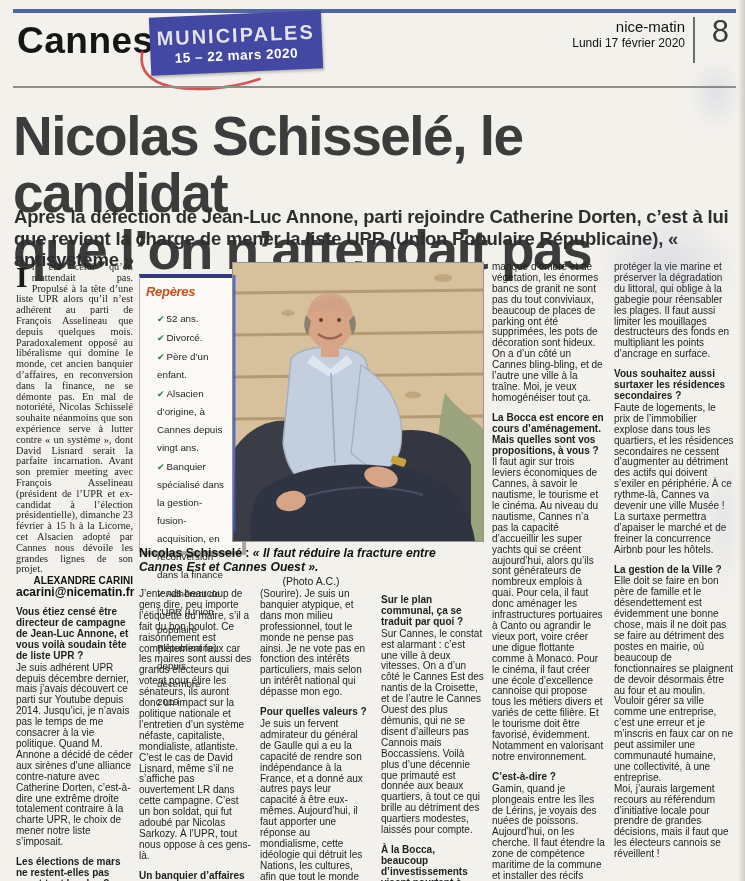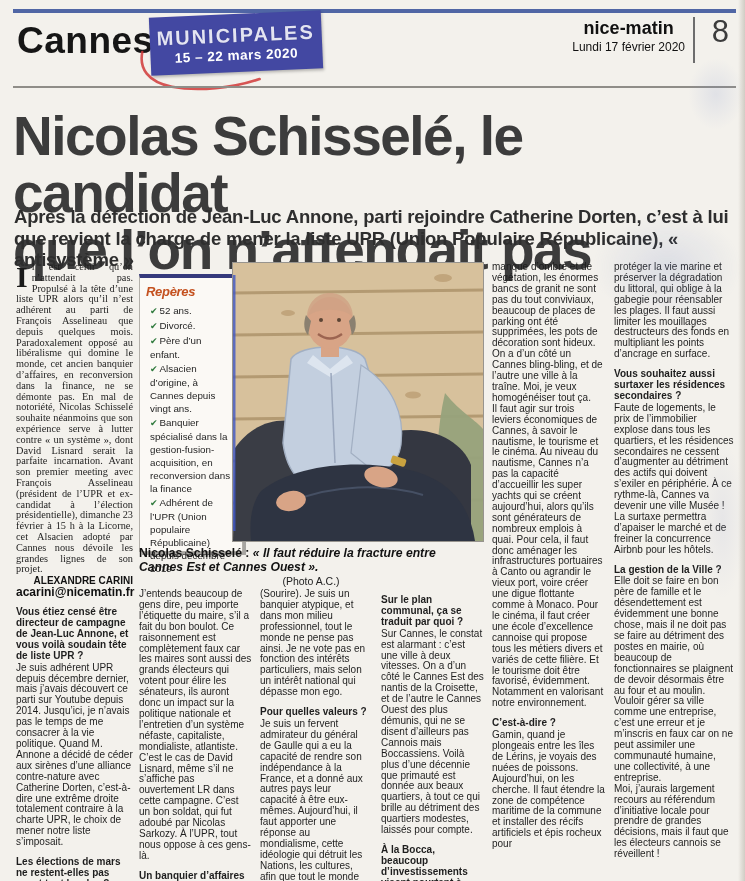--- a/index.html
+++ b/index.html
@@ -18,7 +18,7 @@
   .badge-dates{font-size:13.5px;font-weight:bold;color:#ffffff;margin-top:1px;letter-spacing:.5px;}
   .badge-swoosh{position:absolute;left:-14px;bottom:-20px;pointer-events:none;}
   .masthead{position:absolute;right:60px;top:18px;text-align:right;color:#111;}
-  .masthead-name{font-size:18px;font-weight:bold;text-align:center;}
+  .masthead-name{font-size:15px;font-weight:normal;}
   .masthead-date{font-size:12px;margin-top:1px;text-align:right;}
   .masthead-divider{position:absolute;right:50px;top:17px;width:2px;height:46px;background:#6d6d6d;}
   .page-number{position:absolute;right:16px;top:14px;font-size:31px;color:#3c3c3c;}

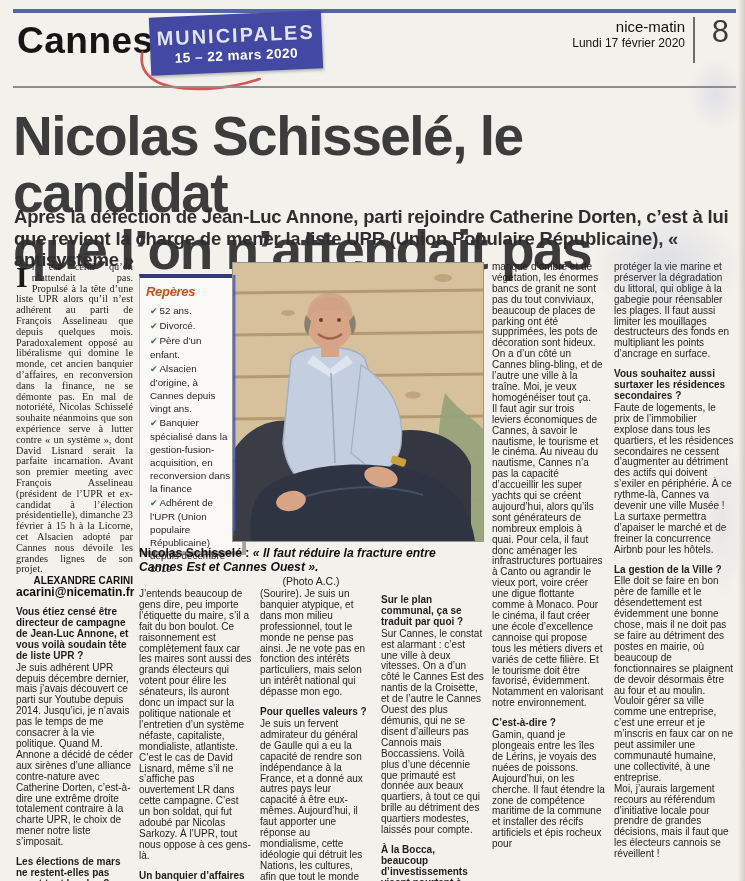--- a/index.html
+++ b/index.html
@@ -36,7 +36,7 @@
            box-shadow:3px 3px 0 rgba(92,90,85,.5);padding:5px 6px 4px;}
   .reperes-title{font-size:13px;font-weight:800;font-style:italic;color:var(--reperes_title_orange,#c4511f);
                  margin:1px 0 5px;letter-spacing:-.3px;}
-  .reperes-list{list-style:none;margin:4px;padding:0;font-size:9.8px;line-height:13px;color:#1f1f1f;}
+  .reperes-list{list-style:none;margin:11px;padding:0;font-size:9.8px;line-height:18px;color:#1f1f1f;}
   .reperes-list li{margin-bottom:1px;}
   .check{color:var(--check_green,#2f7a3d);font-size:9px;margin-right:2px;}
 

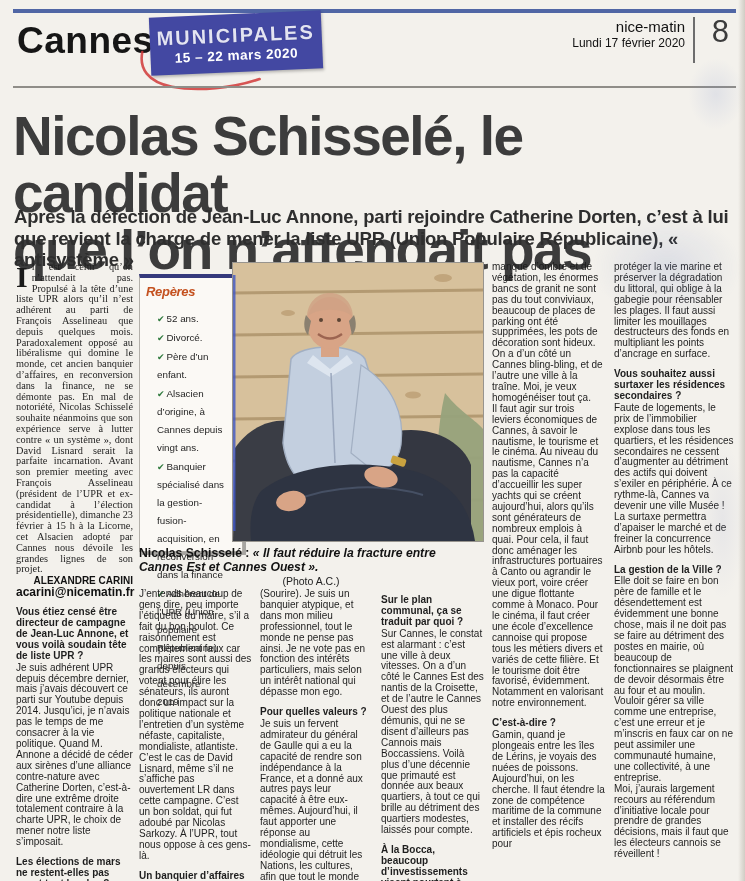--- a/index.html
+++ b/index.html
@@ -195,6 +195,7 @@
     </div>
   <div class="col" id="col-5">
       <p class="a">manque d’ombre et de végétation, les énormes bancs de granit ne sont pas du tout conviviaux, beaucoup de places de parking ont été supprimées, les pots de décoration sont hideux. On a d’un côté un Cannes bling-bling, et de l’autre une ville à la traîne. Moi, je veux homogénéiser tout ça.</p>
+      <p class="q">La Bocca est encore en cours d’aménagement. Mais quelles sont vos propositions, à vous ?</p>
       <p class="a">Il faut agir sur trois leviers économiques de Cannes, à savoir le nautisme, le tourisme et le cinéma. Au niveau du nautisme, Cannes n’a pas la capacité d’accueillir les super yachts qui se créent aujourd’hui, alors qu’ils sont générateurs de nombreux emplois à quai. Pour cela, il faut donc aménager les infrastructures portuaires à Canto ou agrandir le vieux port, voire créer une digue flottante comme à Monaco. Pour le cinéma, il faut créer une école d’excellence cannoise qui propose tous les métiers divers et variés de cette filière. Et le tourisme doit être favorisé, évidemment. Notamment en valorisant notre environnement.</p>
       <p class="q">C’est-à-dire ?</p>
       <p class="a">Gamin, quand je plongeais entre les îles de Lérins, je voyais des nuées de poissons. Aujourd’hui, on les cherche. Il faut étendre la zone de compétence maritime de la commune et installer des récifs artificiels et épis rocheux pour</p>

